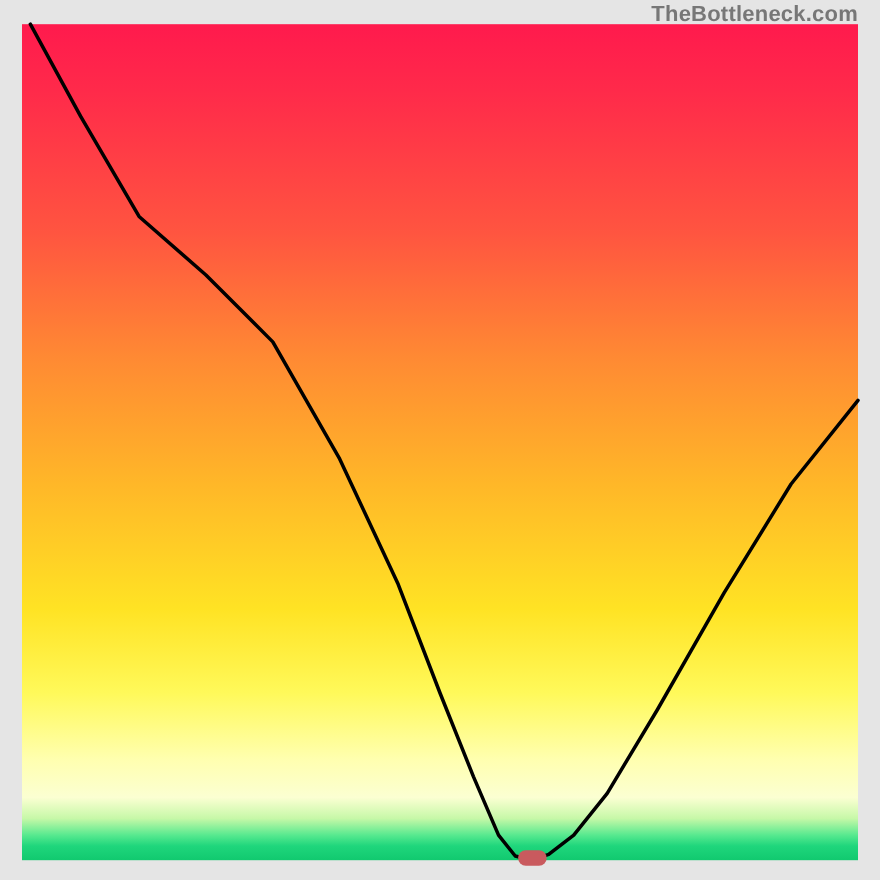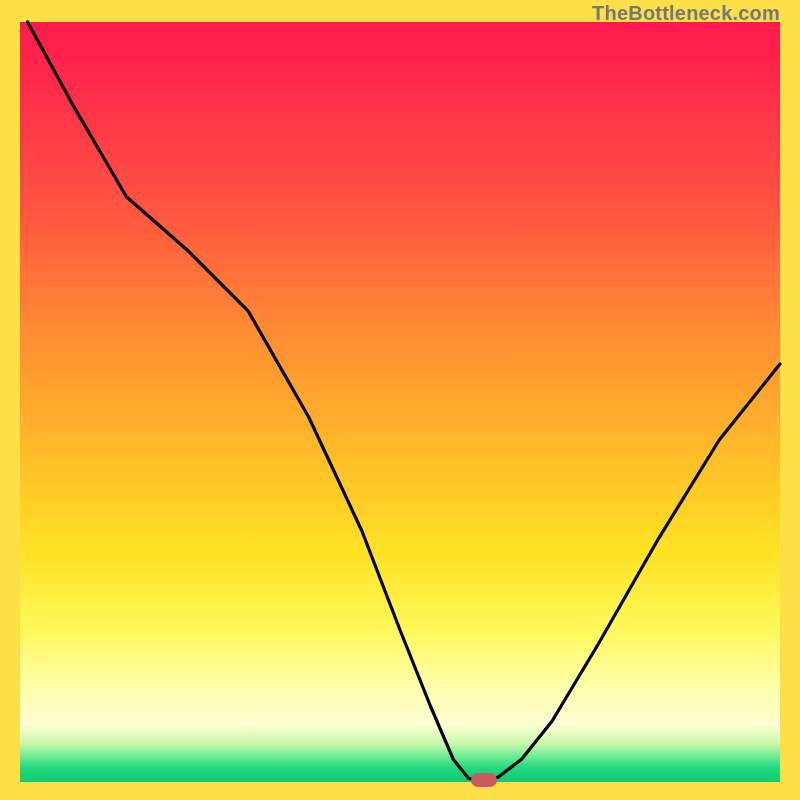--- a/index.html
+++ b/index.html
@@ -14,7 +14,7 @@
     position: relative;
     width: 800px;
     height: 800px;
-    background: #fde047;
+    background: #e5e5e5;
   }
   
   .plot {

